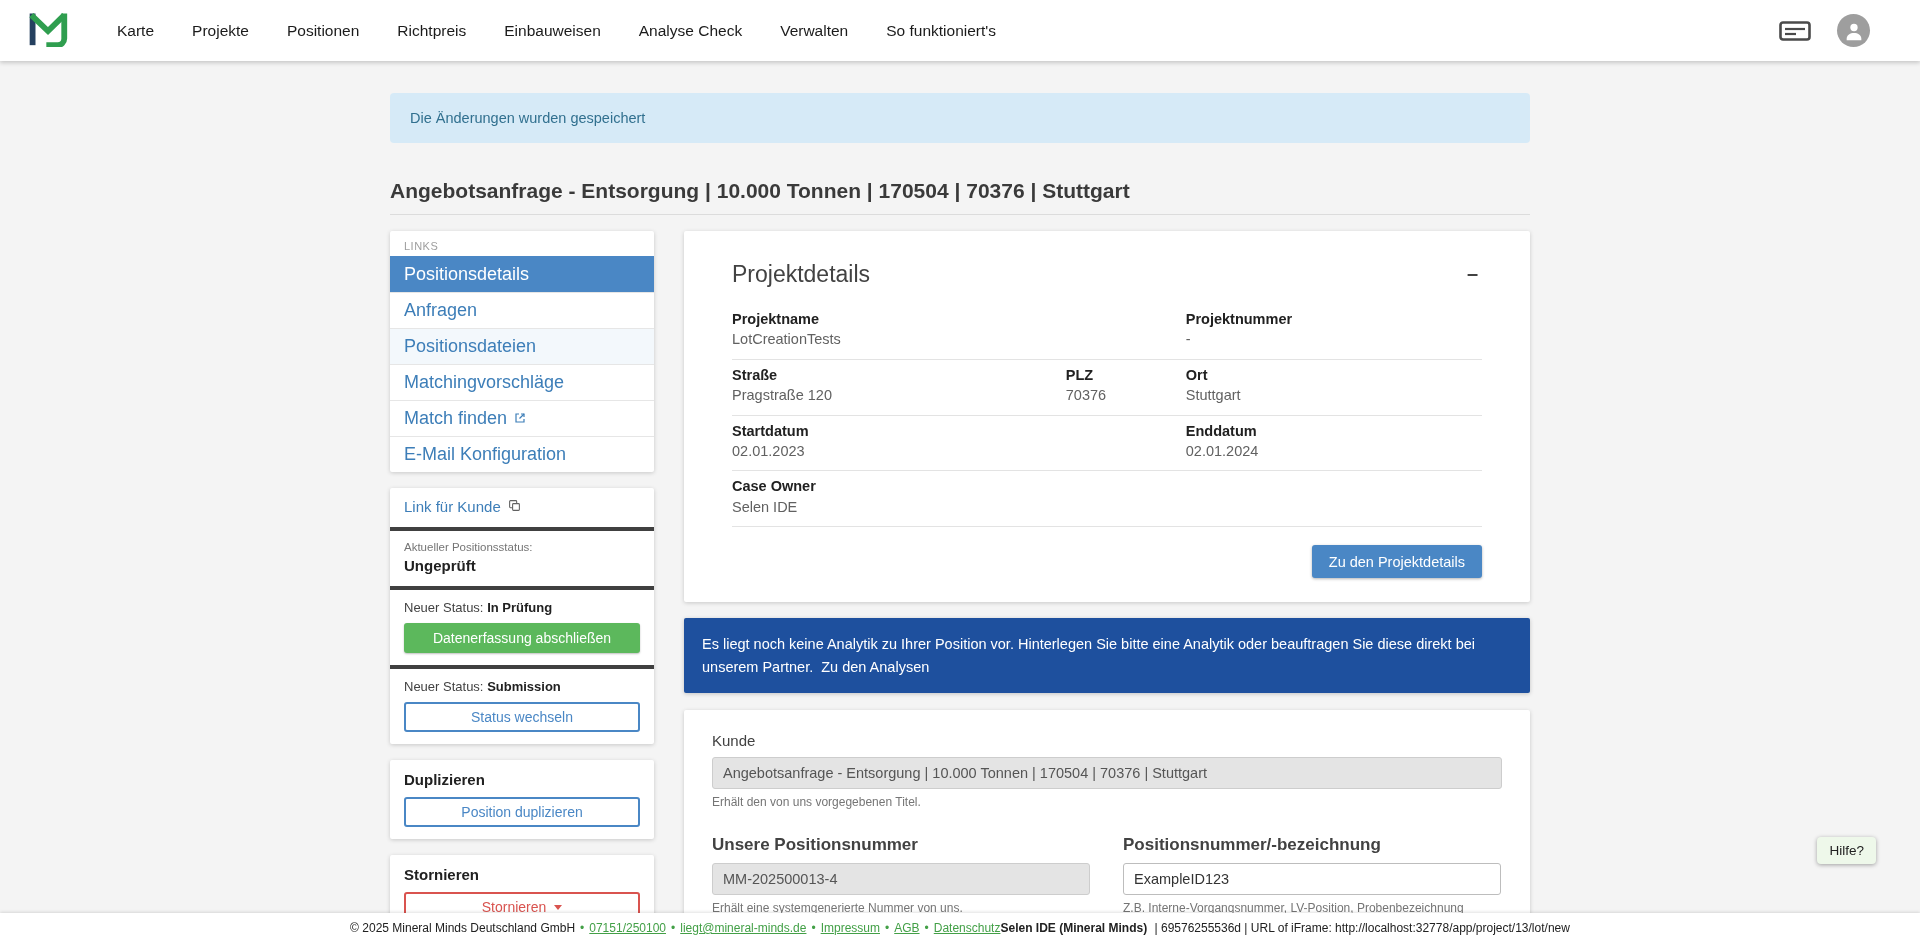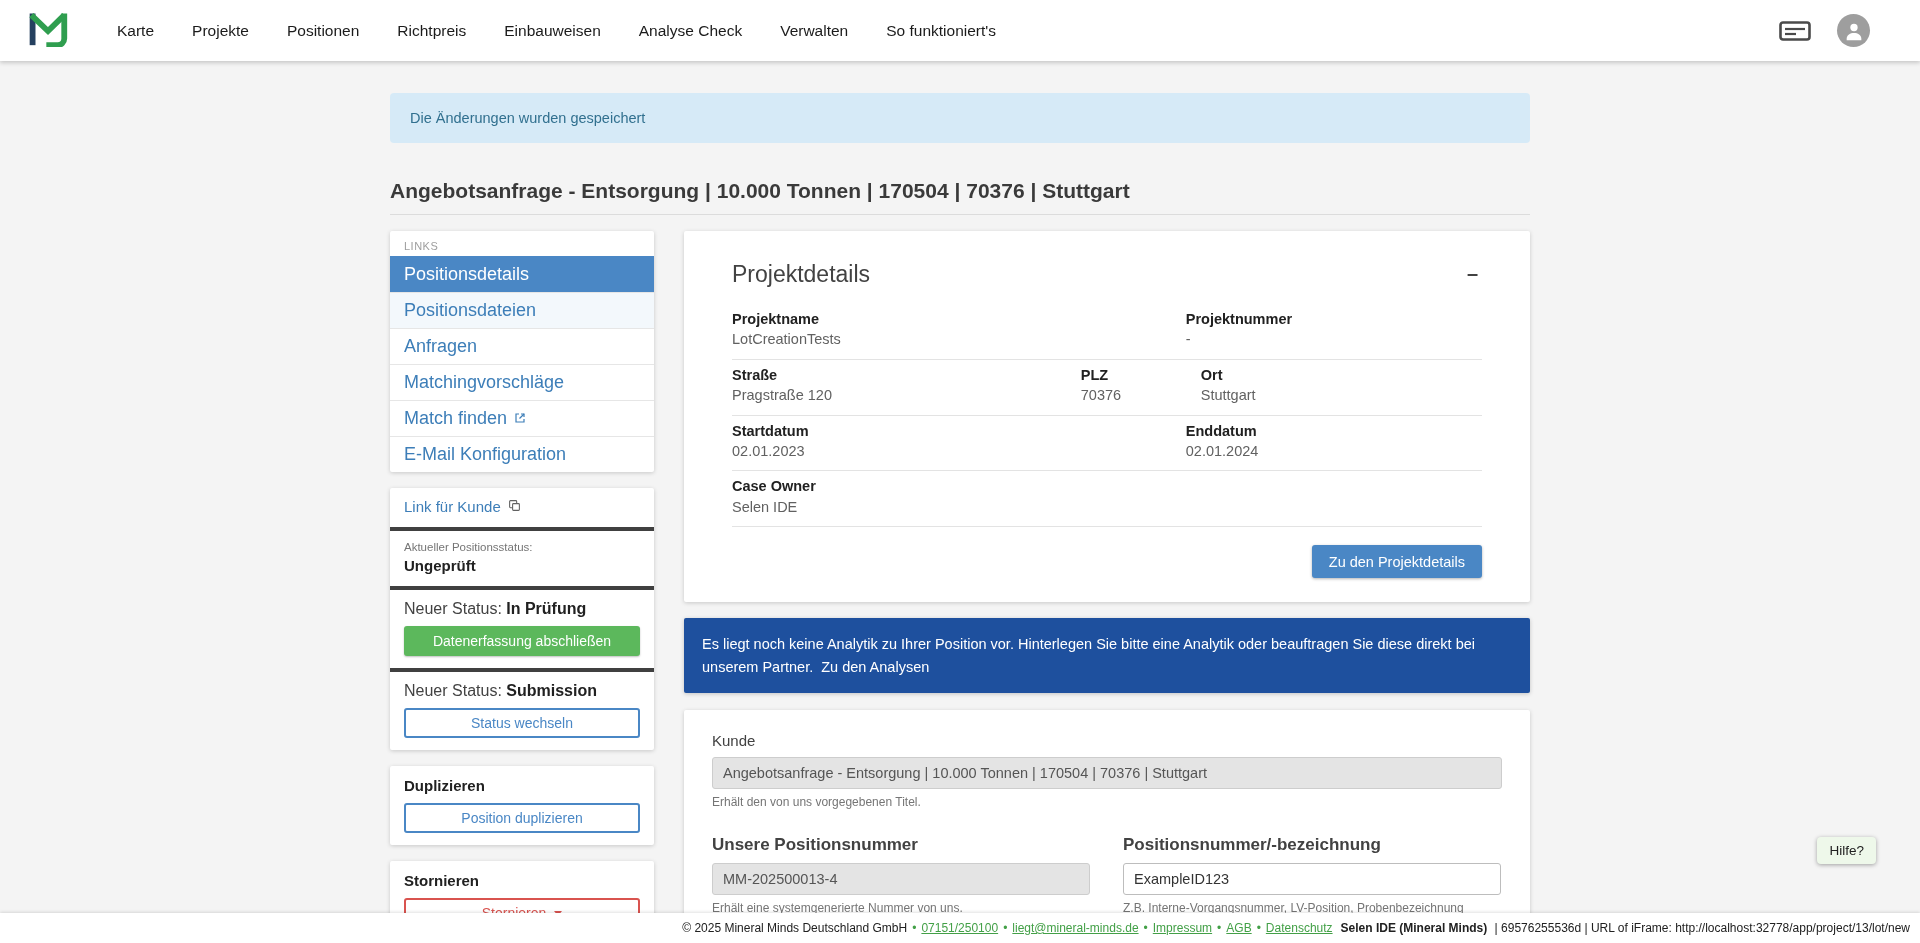--- a/index.html
+++ b/index.html
@@ -206,11 +206,11 @@
             <div class="side-item active">
               <span>Positionsdetails</span>
             </div>
+            <div class="side-item">
+              <span>Anfragen</span>
+            </div>
             <div class="side-item tinted">
               <span>Positionsdateien</span>
-            </div>
-            <div class="side-item">
-              <span>Anfragen</span>
             </div>
             <div class="side-item">
               <span>Matchingvorschläge</span>

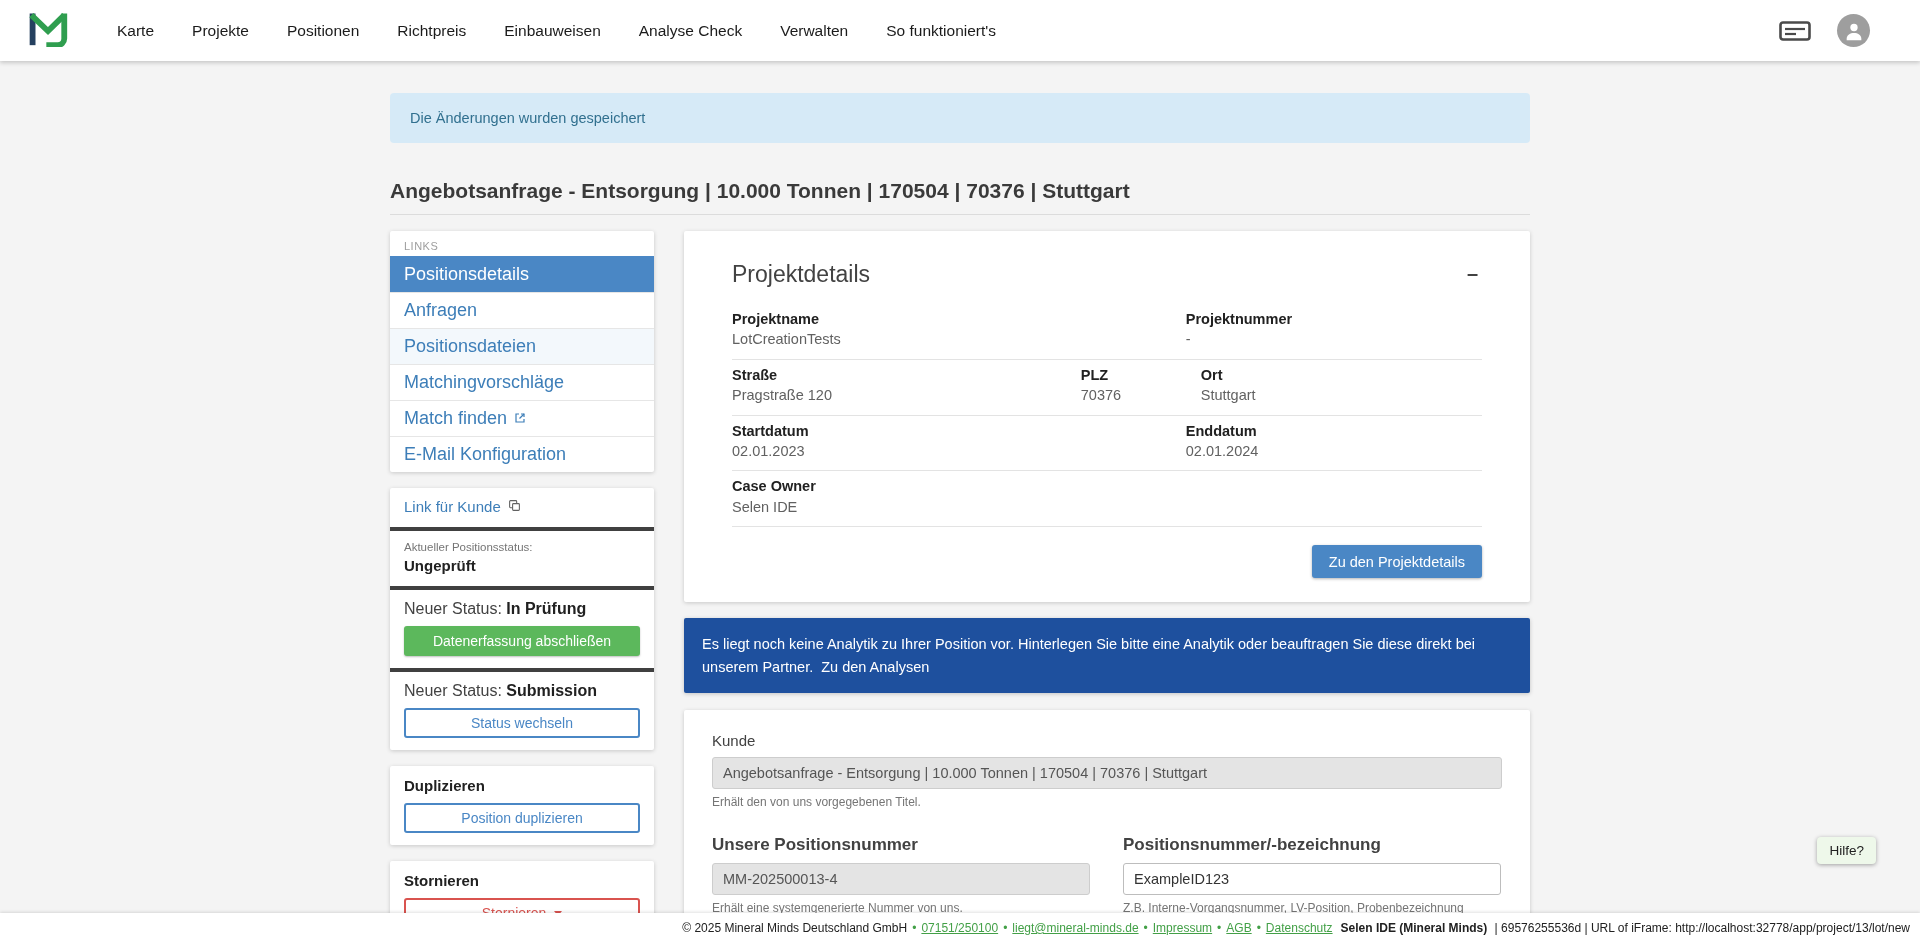--- a/index.html
+++ b/index.html
@@ -95,7 +95,7 @@
   .collapse-btn { font-size: 20px; font-weight: 700; color: #424242; cursor: pointer; line-height: 1; padding: 2px 4px; }
 
   .pd-row { display: flex; border-bottom: 1px solid #e3e3e3; padding: 7px 0 10px; }
-  .w-a { width: 44.5%; } .w-b { width: 16%; margin-left: 15px; } .w-wide { width: 60.5%; } .w-rest { flex: 1; } .w-full { width: 100%; }
+  .w-a { width: 44.5%; } .w-b { width: 16%; } .w-wide { width: 60.5%; } .w-rest { flex: 1; } .w-full { width: 100%; }
   .pd-label { font-size: 14.5px; font-weight: 700; color: #212121; line-height: 1.2; margin-bottom: 3px; }
   .pd-value { font-size: 14.5px; color: #616161; line-height: 1.2; }
 

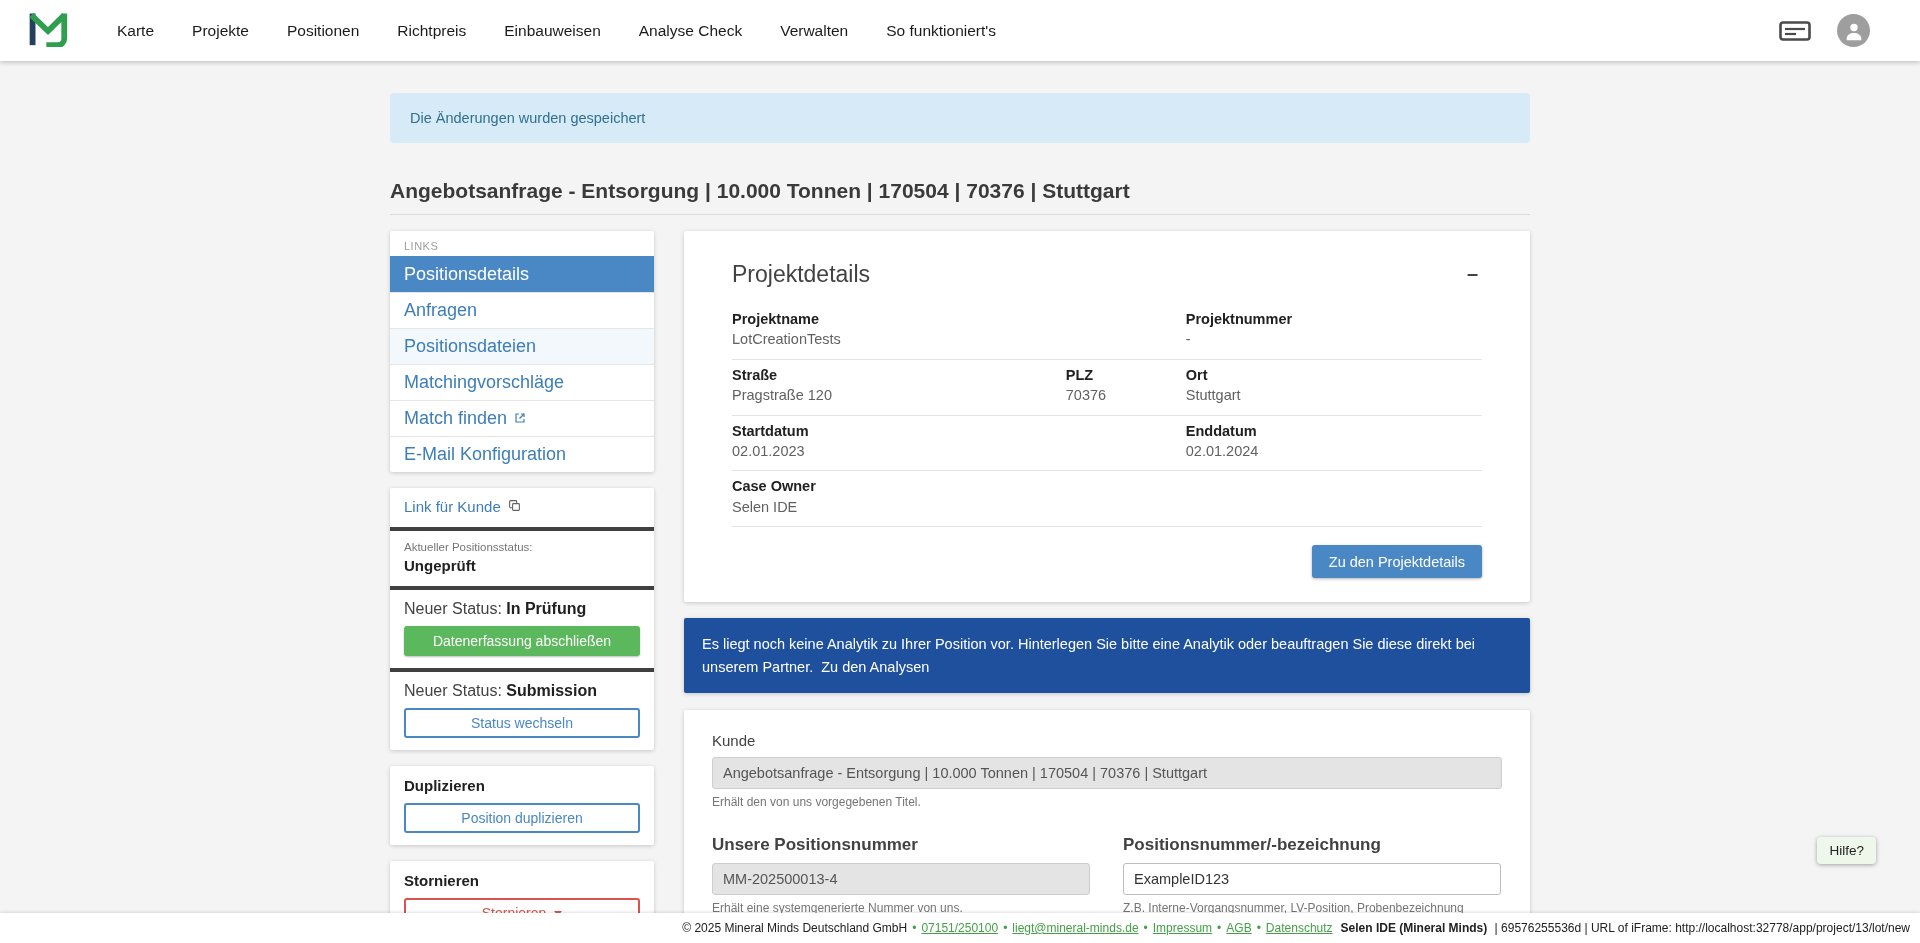--- a/index.html
+++ b/index.html
@@ -67,7 +67,7 @@
   .link-blue { color: #3d7eb8; font-size: 15px; display: flex; align-items: center; gap: 7px; cursor: pointer; }
   .small-label { font-size: 11.5px; color: #757575; }
   .status-value { font-size: 15px; font-weight: 700; color: #212121; margin-top: 4px; }
-  .new-status-line { font-size: 16px; color: #424242; }
+  .new-status-line { font-size: 13px; color: #424242; }
   .new-status-line b { color: #212121; }
 
   .btn {

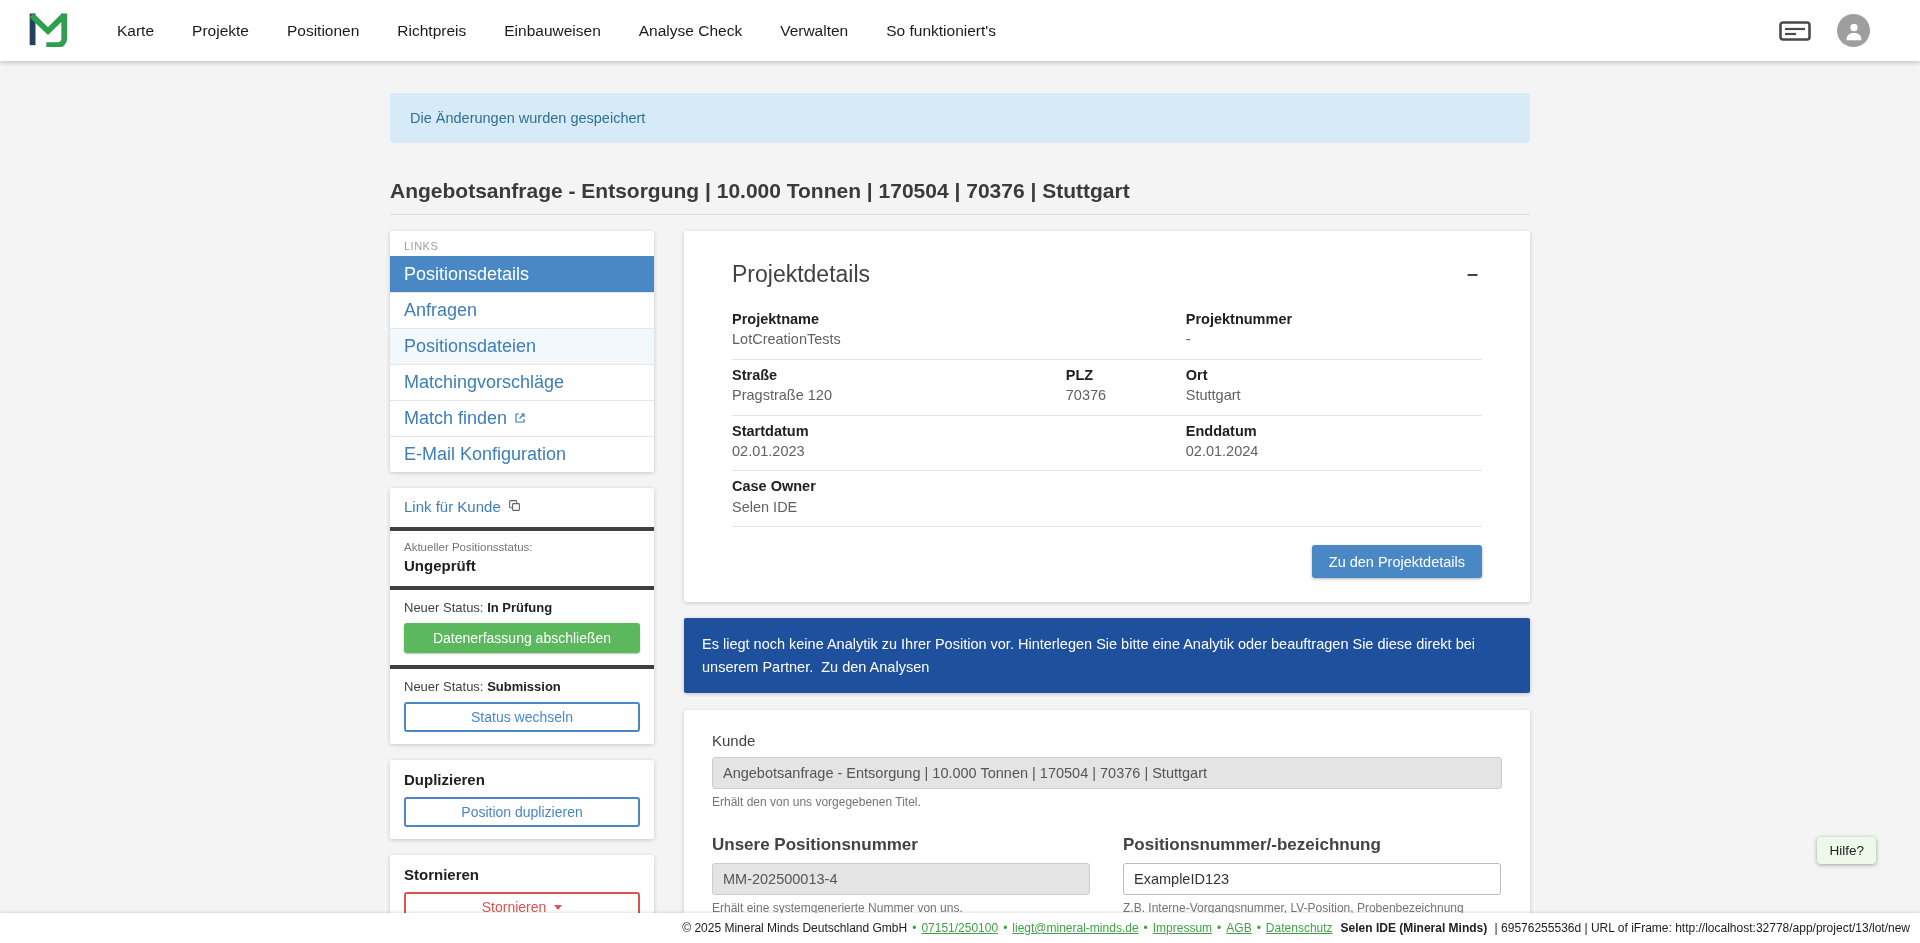--- a/index.html
+++ b/index.html
@@ -139,7 +139,7 @@
   .footer {
     position: absolute; left: 0; right: 0; bottom: 0; height: 30px; background: #fff;
     box-shadow: 0 -1px 3px rgba(0,0,0,0.12); display: flex; align-items: center;
-    justify-content: flex-end; padding: 0 10px; font-size: 12px; color: #212121; z-index: 45; gap: 8px;
+    justify-content: center; padding: 0 10px; font-size: 12px; color: #212121; z-index: 45;
   }
   .footer-left { display: flex; align-items: center; gap: 5px; white-space: nowrap; }
   .footer-link { color: #43a047; text-decoration: underline; cursor: pointer; }

